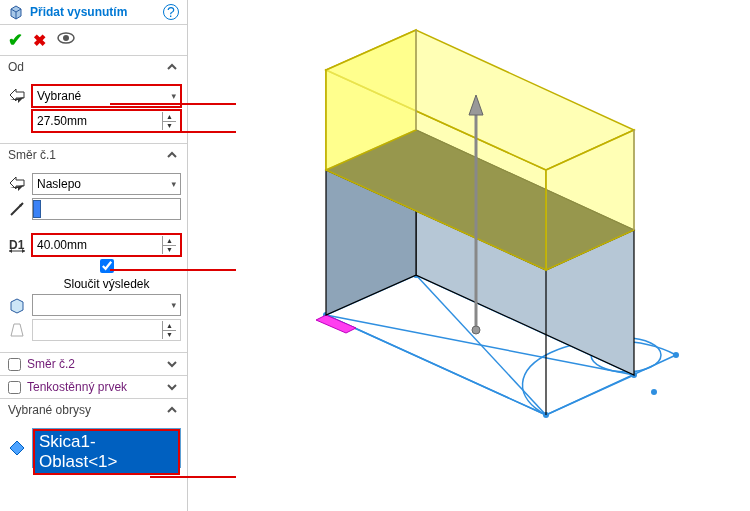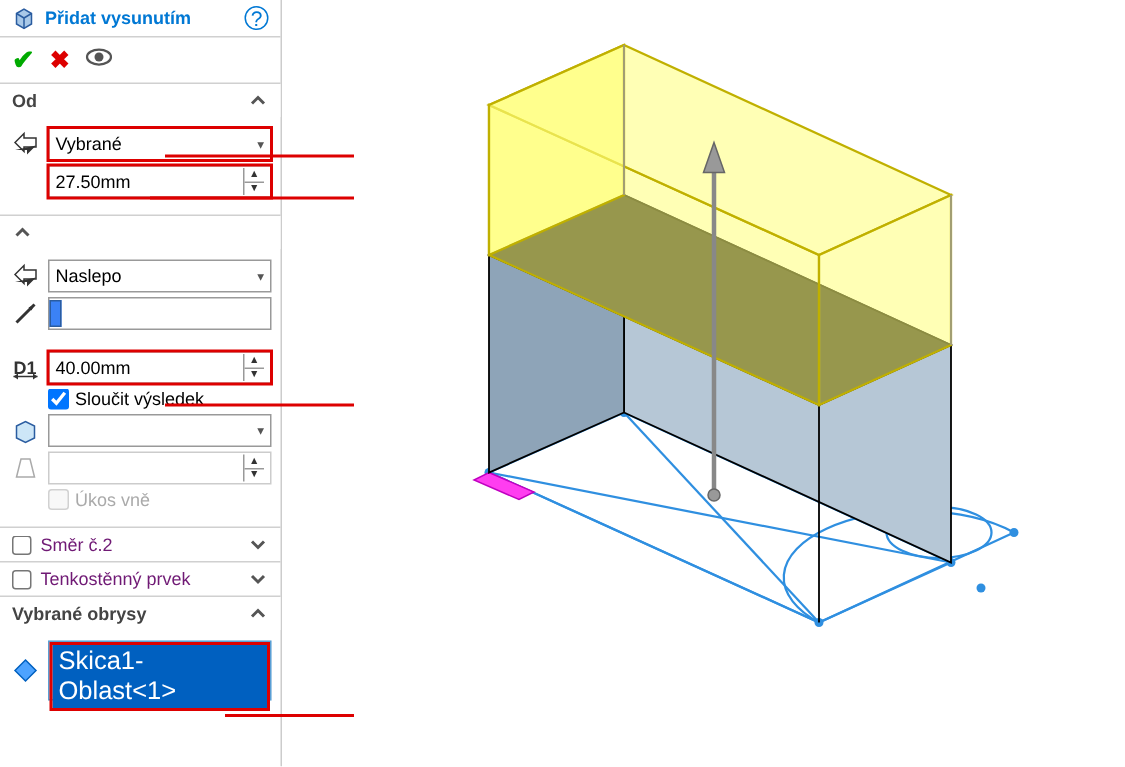--- a/index.html
+++ b/index.html
@@ -14,7 +14,7 @@
   .cross { color: #d00; font-size: 16px; font-weight: bold; }
   .eye { font-size: 16px; color: #555; }
   .section-head { display: flex; align-items: center; padding: 4px 8px; background: #fff; cursor: pointer; }
-  .section-head .label { font-weight: bold; color: #444; flex: 1; }
+  .section-head .label { font-weight: normal; color: #444; flex: 1; }
   .chev { width: 14px; height: 14px; display: inline-block; }
   .chev svg { width: 14px; height: 14px; }
   .section-body { padding: 4px 6px 8px 6px; border-bottom: 1px solid #d0d0d0; }

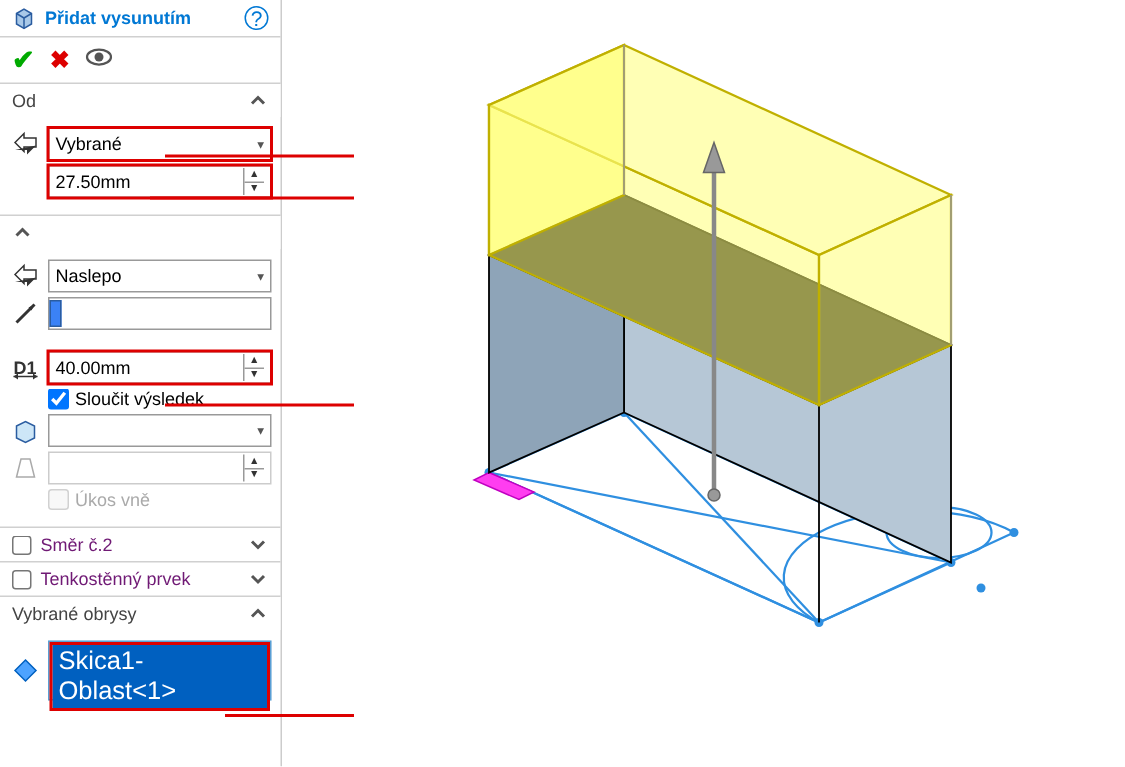--- a/index.html
+++ b/index.html
@@ -106,6 +106,7 @@
   </div>
 
   <div class="section-head">
+    <span class="label">Směr č.1</span>
     <span class="chev"><svg viewBox="0 0 14 14">
           <polyline points="3,9 7,5 11,9" fill="none" stroke="#555" stroke-width="2"></polyline>
         </svg></span>

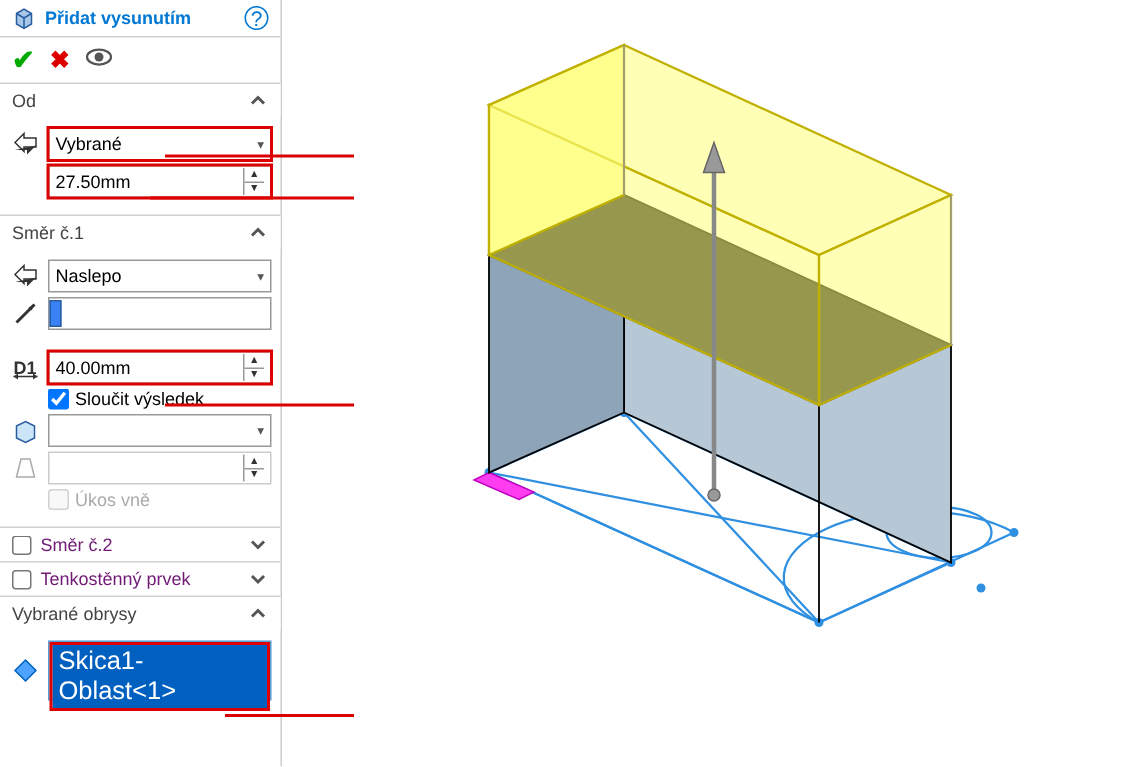--- a/index.html
+++ b/index.html
@@ -29,7 +29,7 @@
   .num-input .spinner div:first-child { border-bottom: 1px solid #999; }
   .callout-line { position: absolute; height: 0; border-top: 2px solid #d00; }
   .callout-box { position: absolute; width: 24px; height: 22px; border: 2px solid #d00; background: #ffe8e8; color: #d00; font-weight: bold; display: flex; align-items: center; justify-content: center; }
-  .checkbox-row { display: flex; align-items: center; gap: 4px; padding-left: 26px; margin: 3px 0; }
+  .checkbox-row { display: flex; align-items: center; gap: 4px; padding-left: 26px; margin: 3px 0; flex-direction: column; }
   .checkbox-row input { width: 14px; height: 14px; }
   .drop-empty { flex:1; height:22px; border:1px solid #999; background:#fff; display:flex; align-items:center; }
   .drop-empty .dd { margin-left:auto; color:#555; font-size:9px; padding-right:4px; }

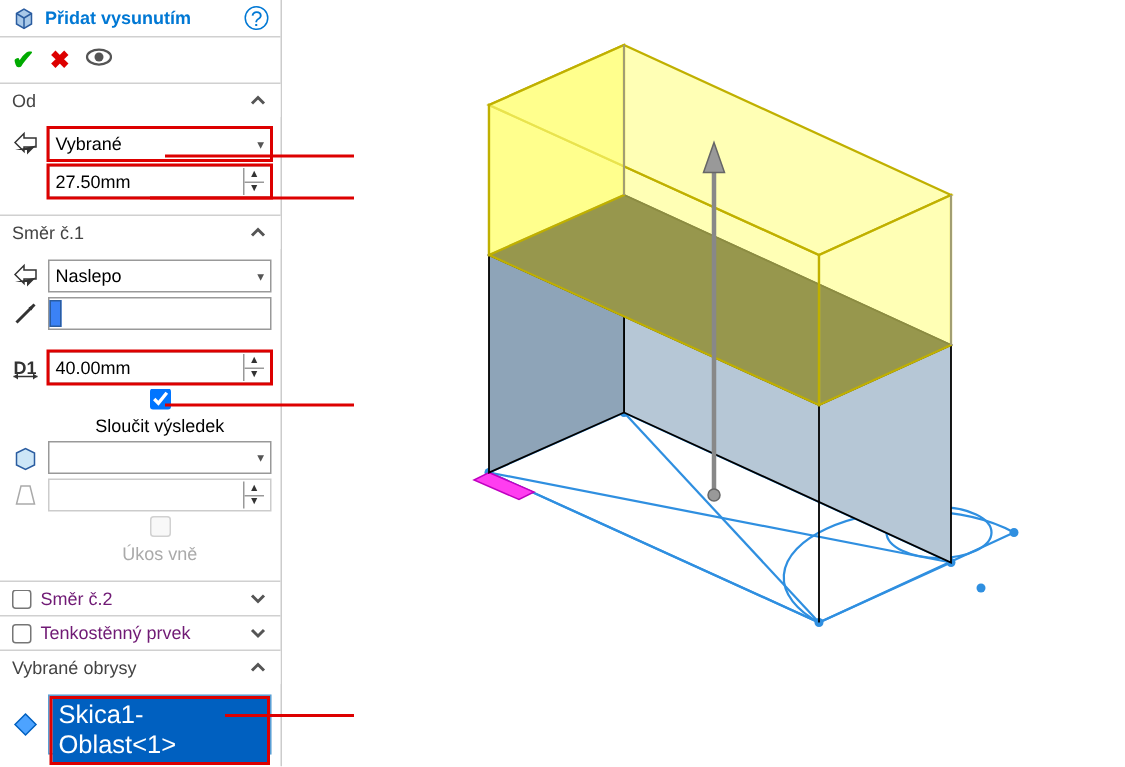--- a/index.html
+++ b/index.html
@@ -181,10 +181,6 @@
           </div>
       </div>
     </div>
-    <div class="checkbox-row disabled">
-      <input type="checkbox" disabled="" style="">
-      <span>Úkos vně</span>
-    </div>
   </div>
 
   <div class="collapsed-row">

